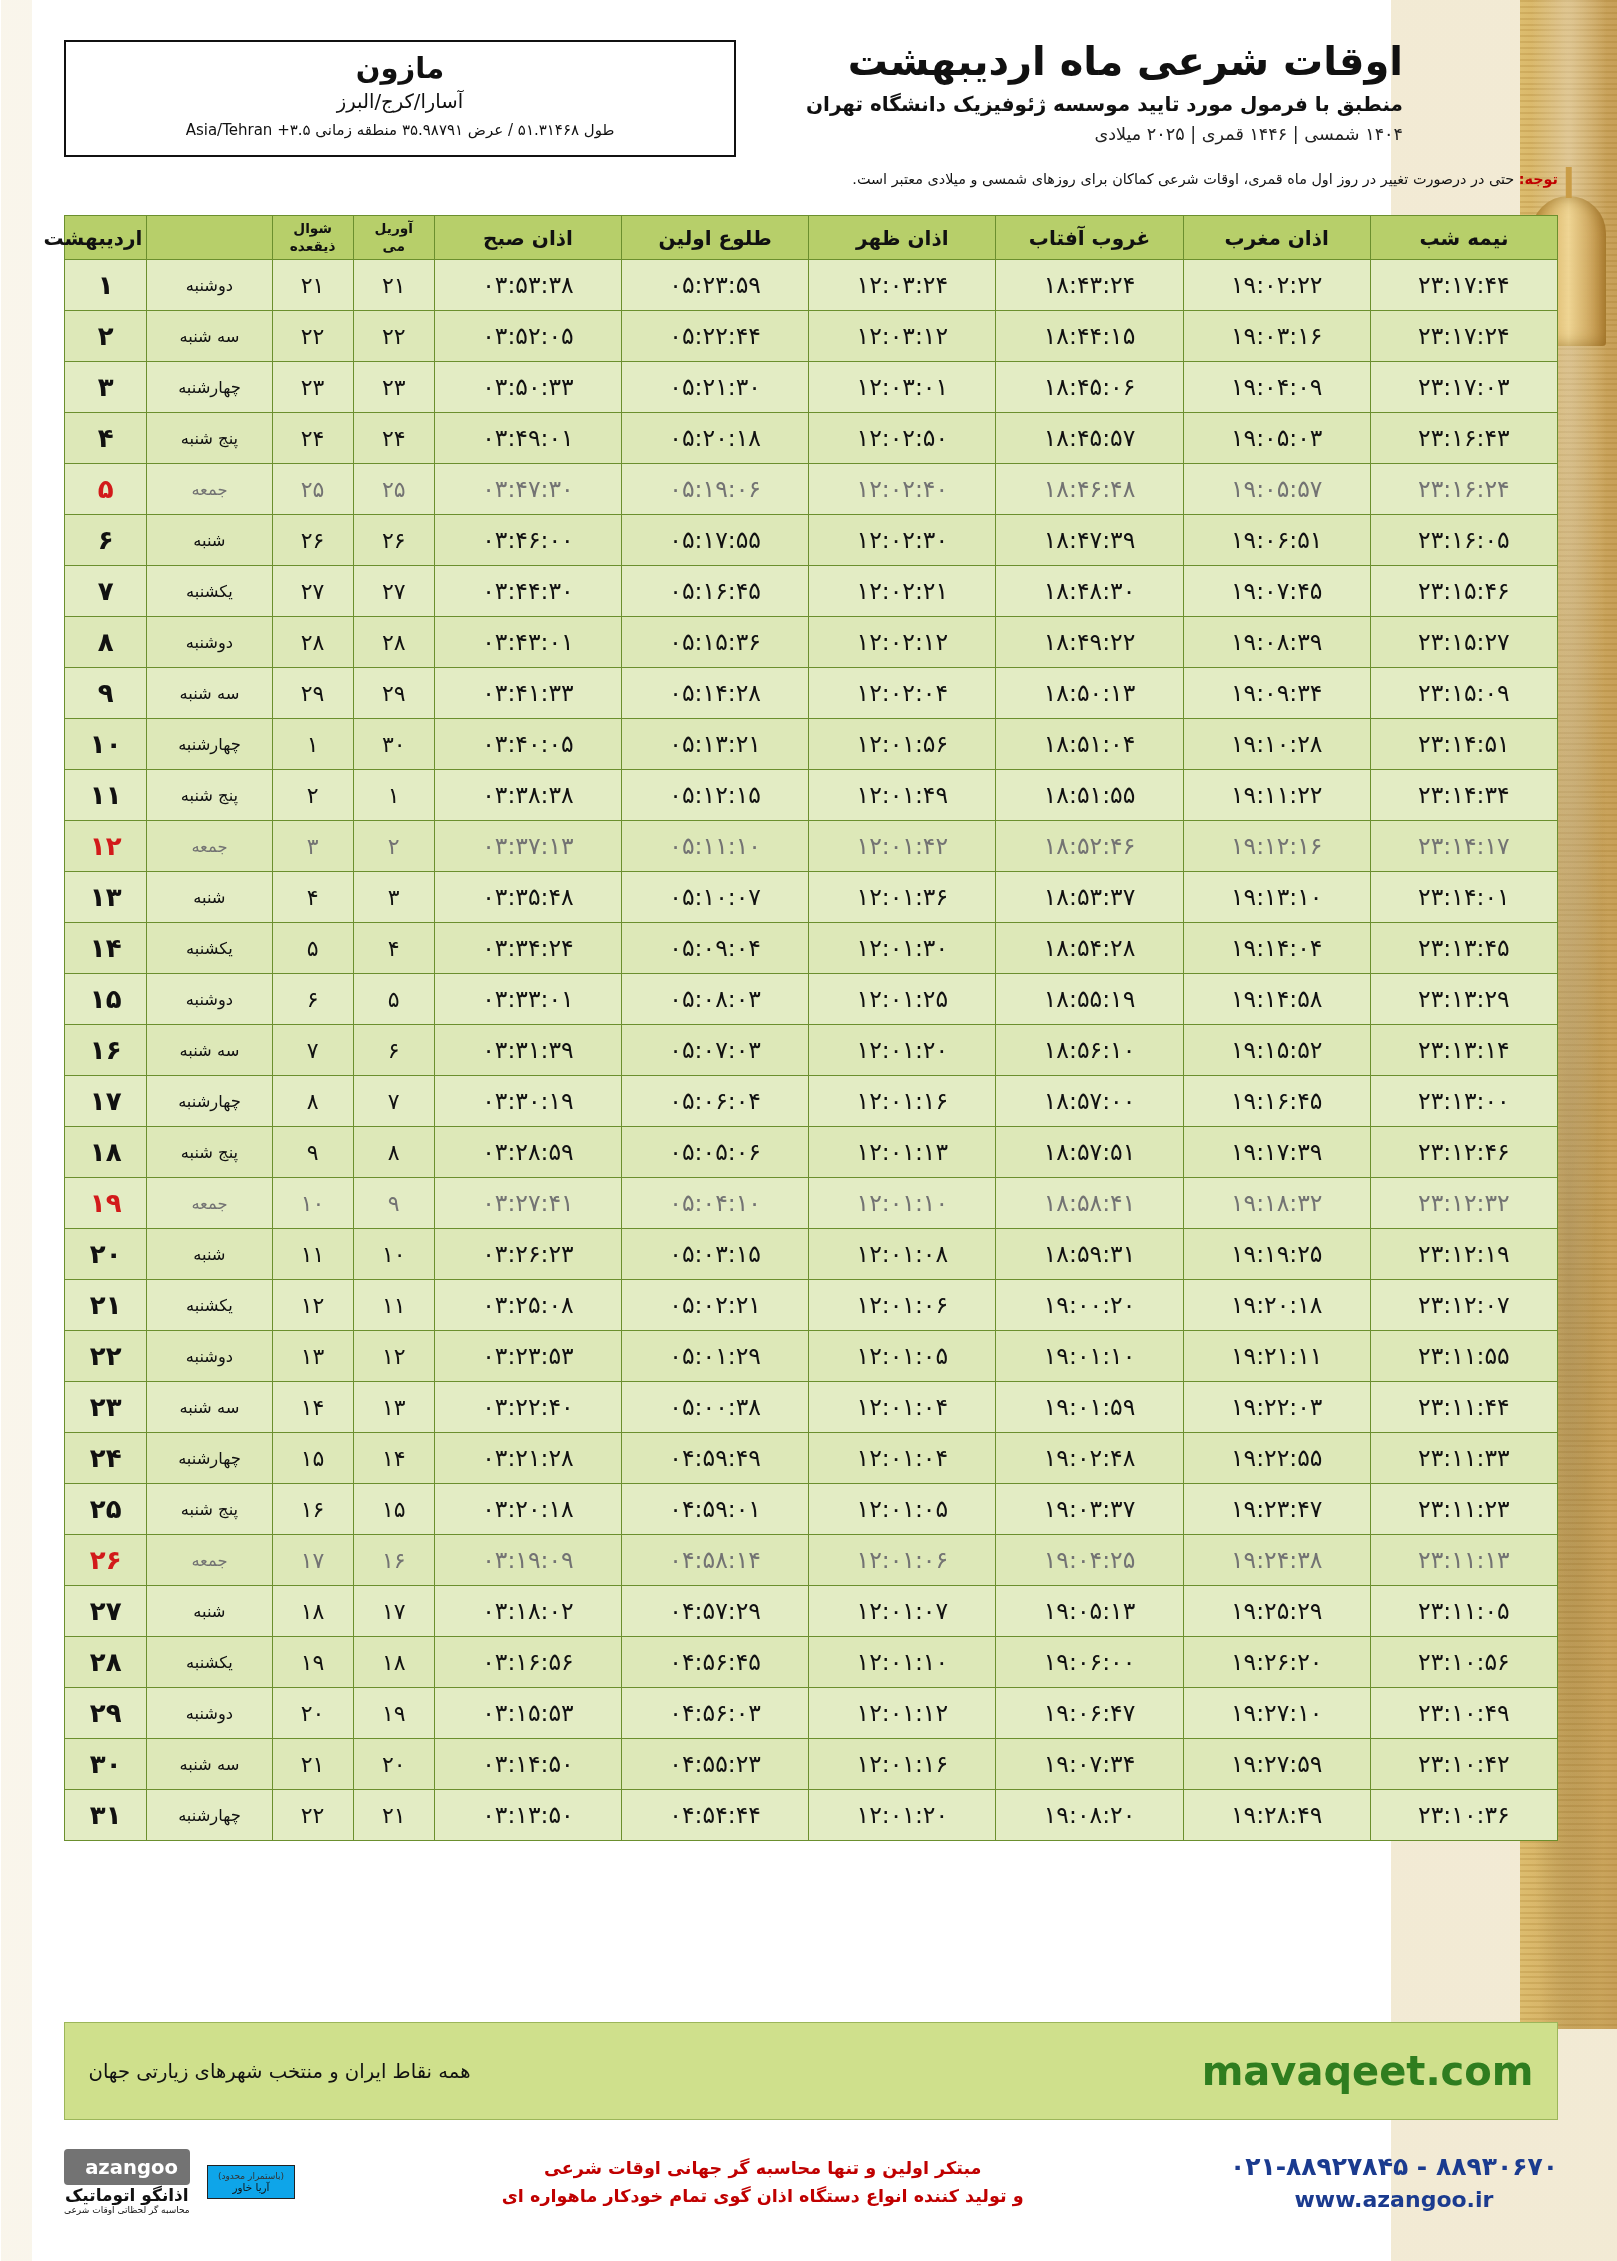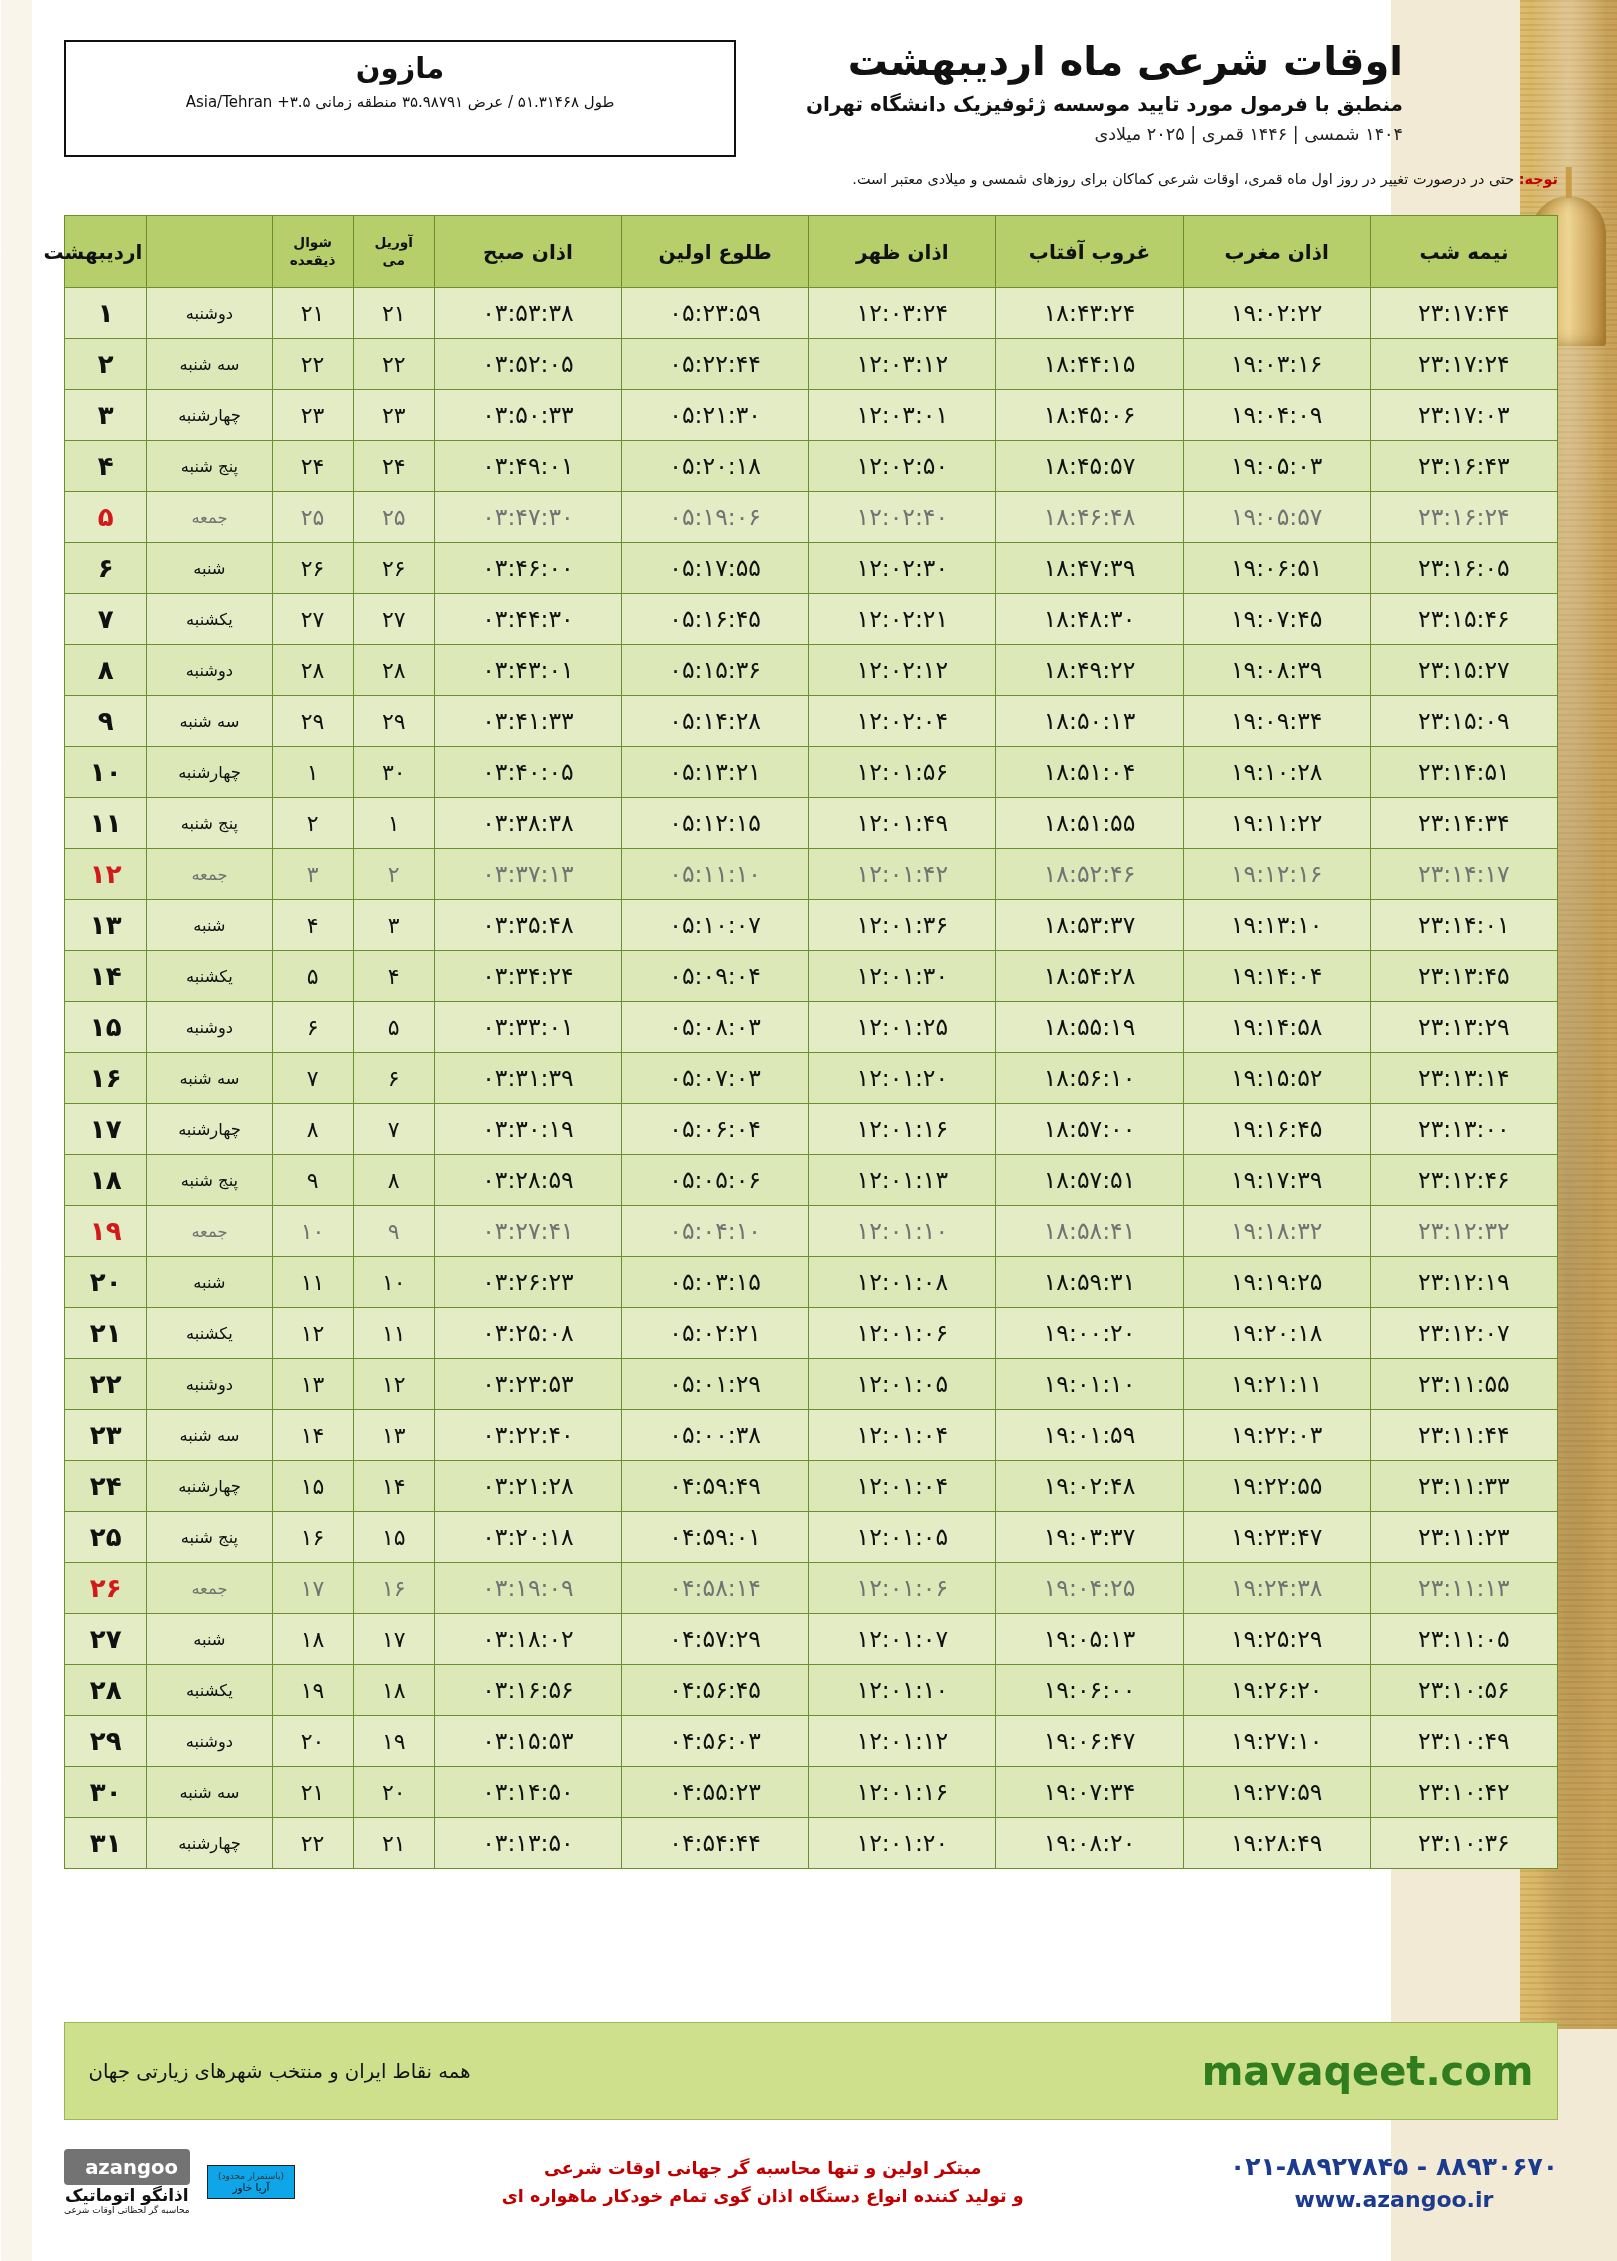--- a/index.html
+++ b/index.html
@@ -165,6 +165,7 @@
 
   <div class="loc-box">
     <div class="loc-city">مازون</div>
+    <div class="loc-path">آسارا/کرج/البرز</div>
     <div class="loc-geo">طول ۵۱.۳۱۴۶۸ / عرض ۳۵.۹۸۷۹۱ منطقه زمانی ۳.۵+ Asia/Tehran</div>
   </div>
 

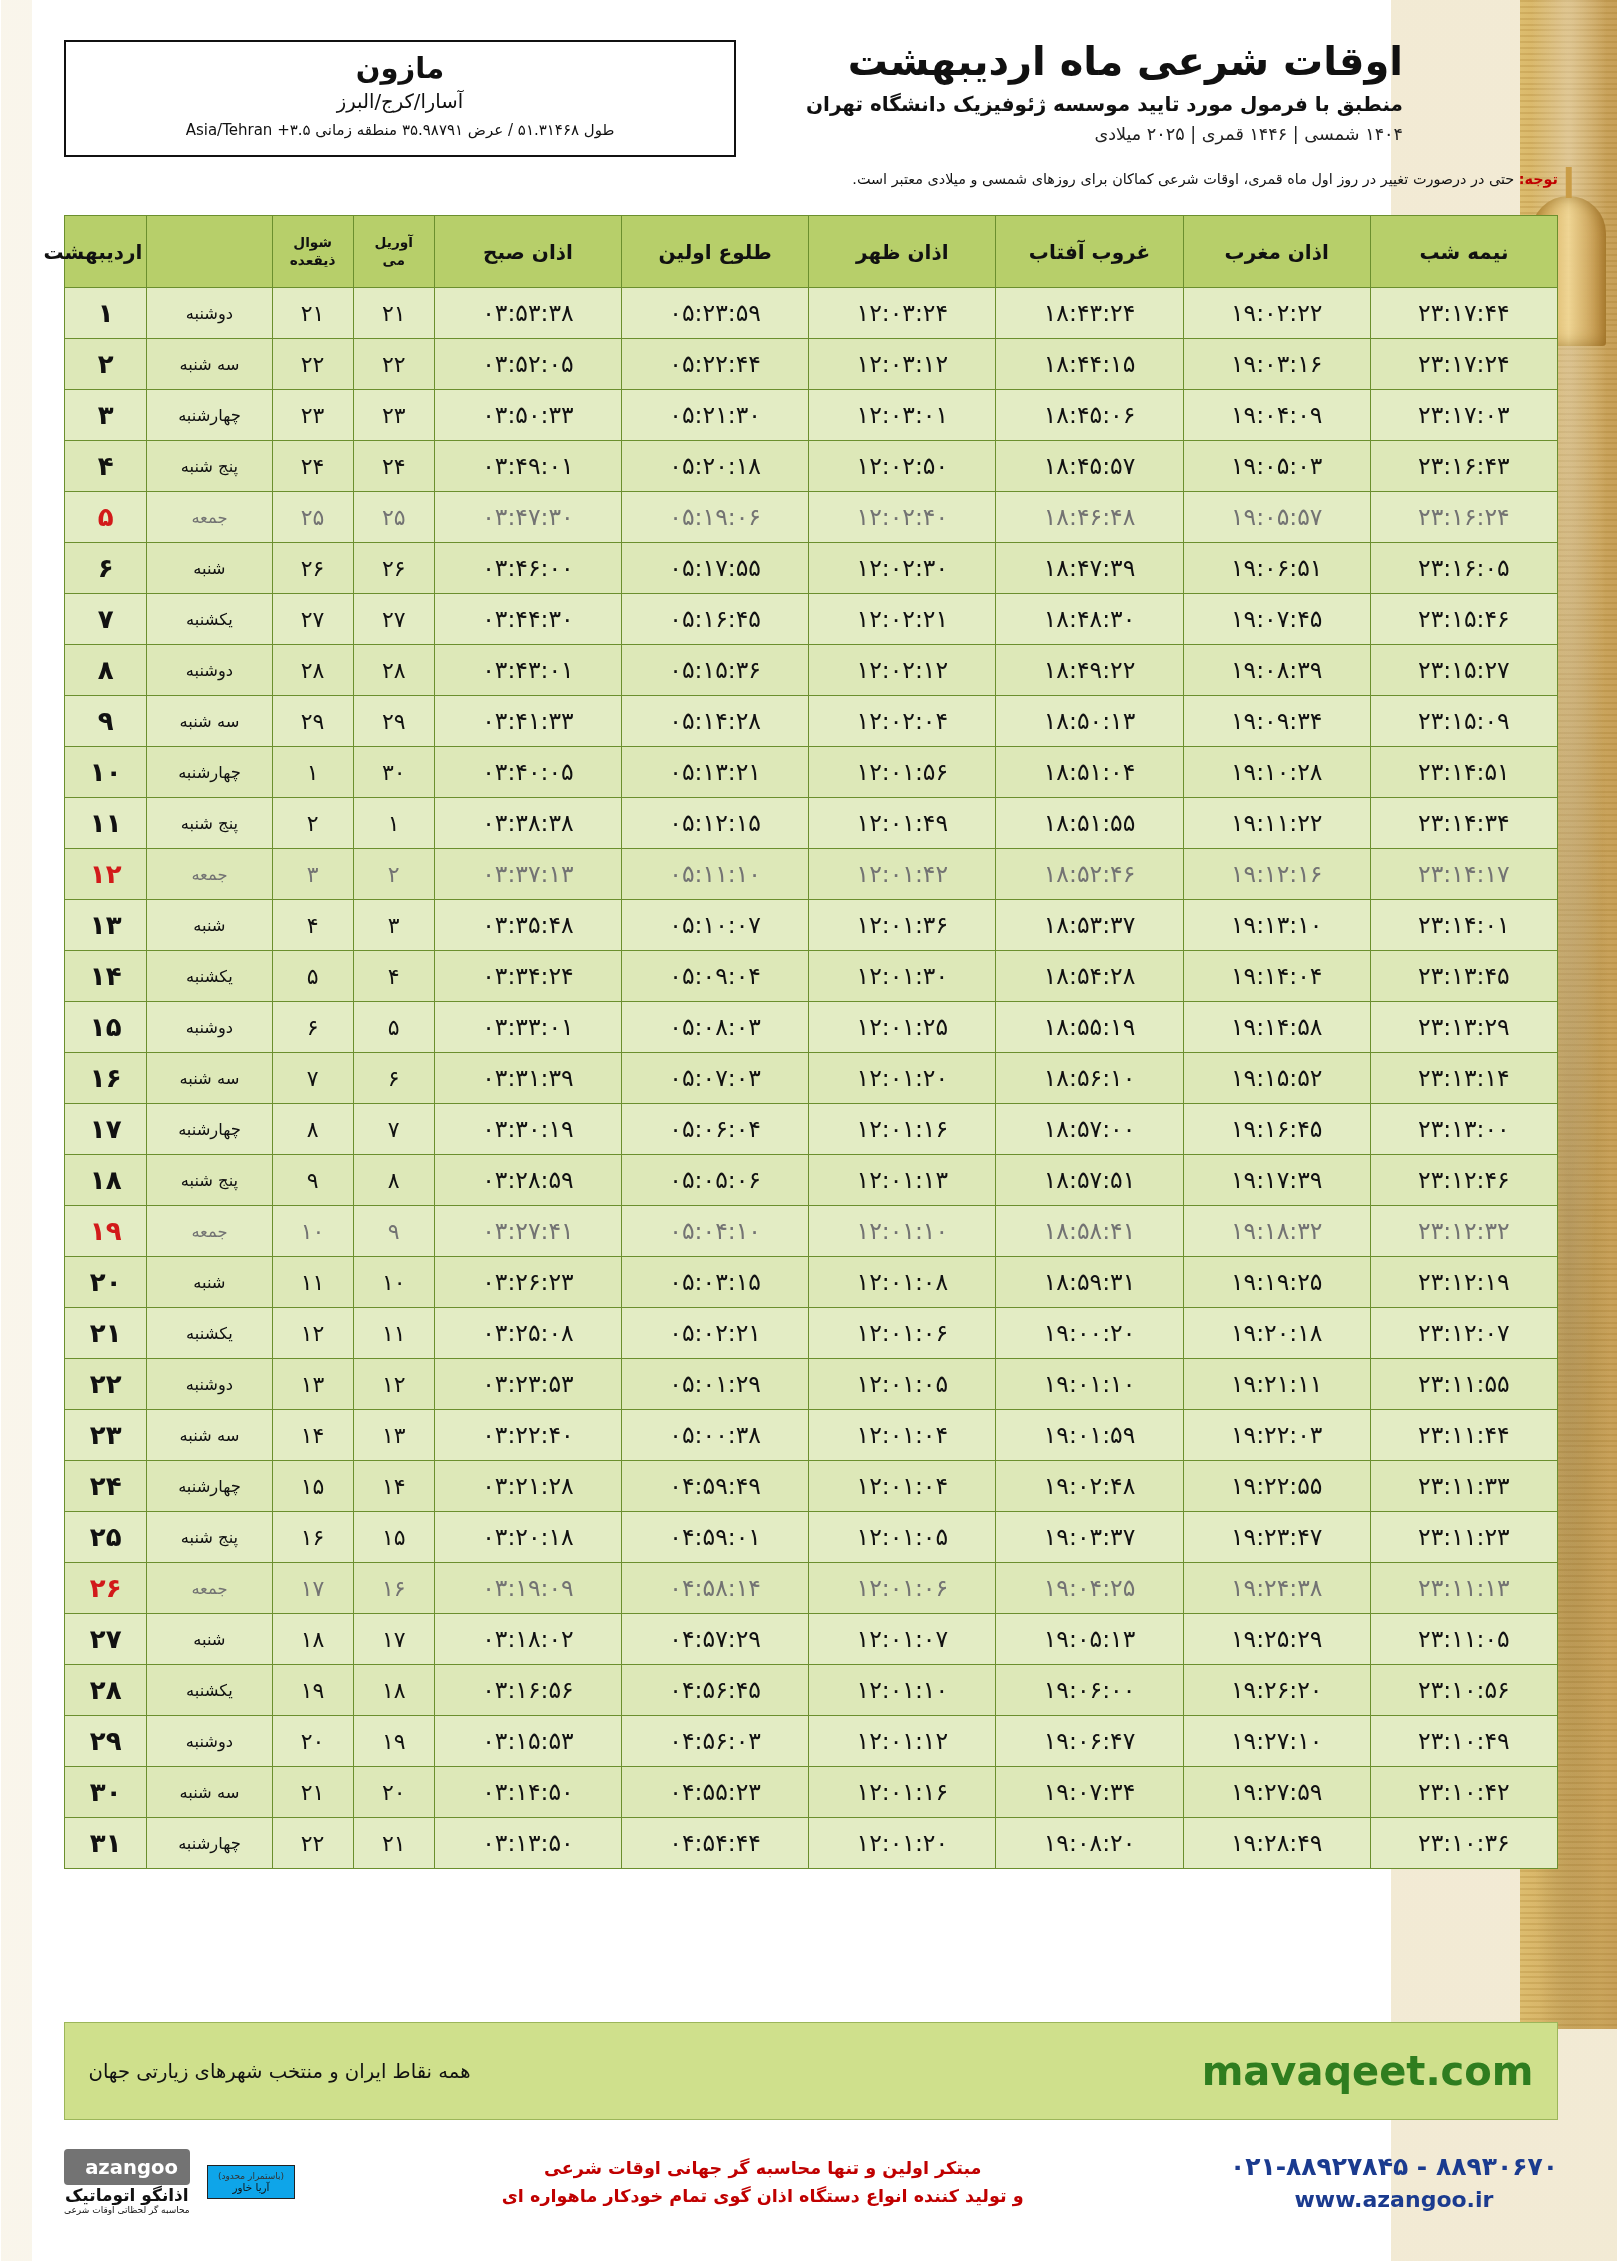--- a/index.html
+++ b/index.html
@@ -85,7 +85,7 @@
     color:#111;
     font-size:20px;
     font-weight:bold;
-    height:72px;
+    height:44px;
     text-align:center;
     padding:0 3.9px;
   }

